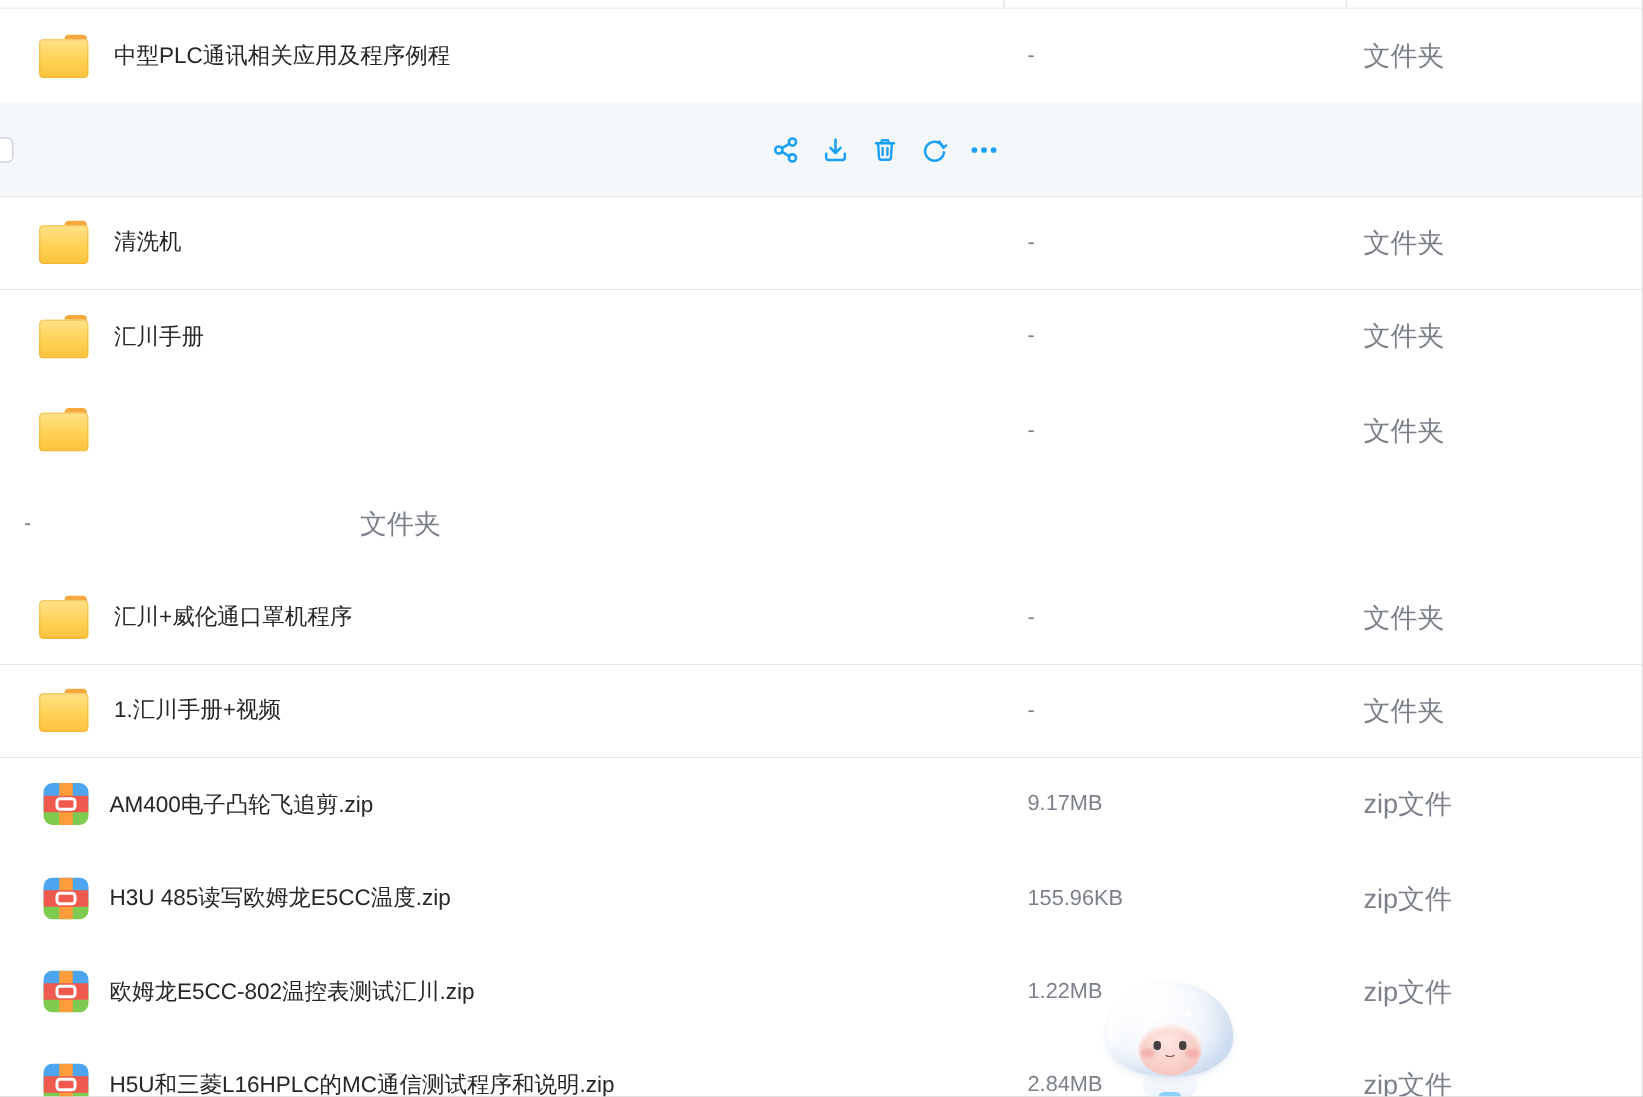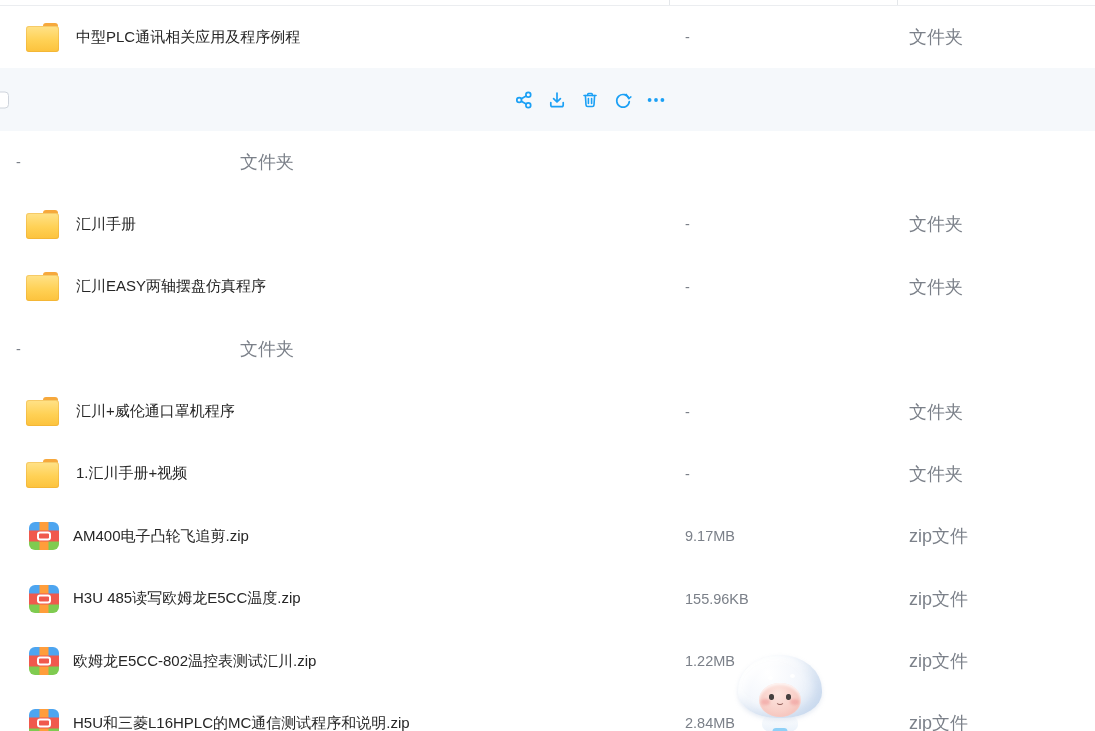--- a/index.html
+++ b/index.html
@@ -151,6 +151,14 @@
   </div>
 
     <div class="row">
+      <div class="cell-name">
+        <span class="icon-folder">
+          <i class="tab"></i>
+            <i class="fbody"></i>
+        </span>
+
+        <span class="fname">清洗机</span>
+      </div>
       <div class="cell-size">-</div>
       <div class="cell-type">文件夹</div>
     </div>

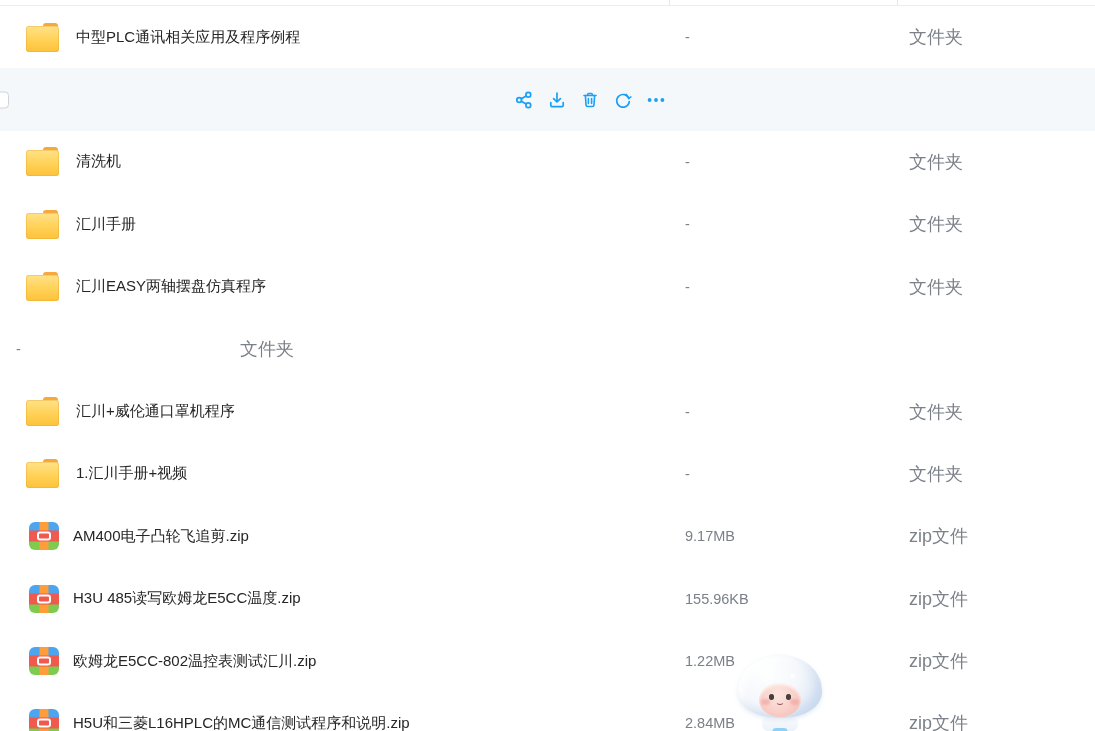--- a/index.html
+++ b/index.html
@@ -183,7 +183,6 @@
             <i class="fbody"></i>
         </span>
 
-        <span class="fname">汇川EASY两轴摆盘仿真程序</span>
       </div>
       <div class="cell-size">-</div>
       <div class="cell-type">文件夹</div>

